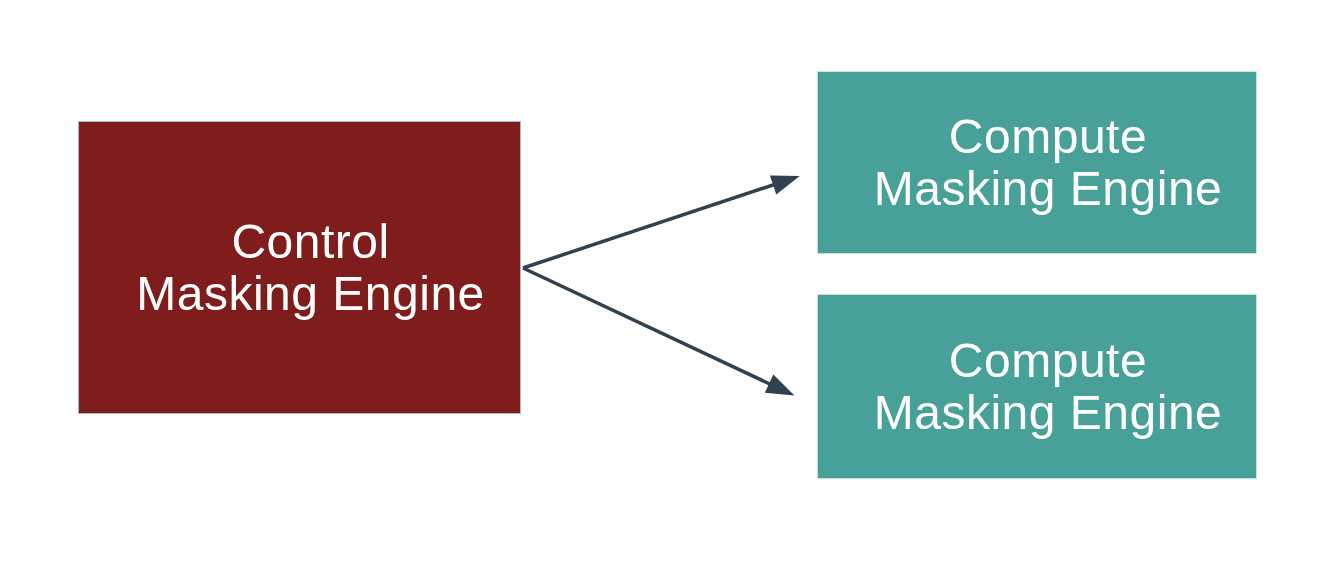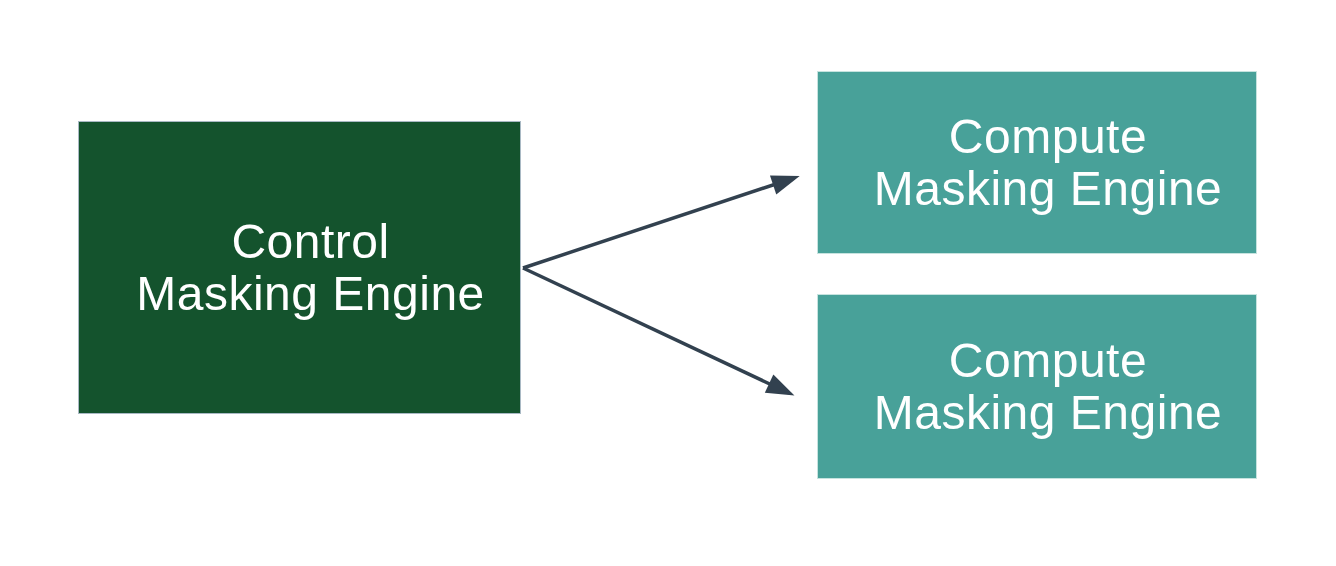--- a/index.html
+++ b/index.html
@@ -69,7 +69,7 @@
     <path d="M523,268 L789,393" fill="none" stroke-width="3.5" marker-end="url(#arrowhead)" stroke="#32414F"></path>
   </svg>
 
-  <div class="node node-control" style="background-color: #14532d; color: rgb(255, 255, 255); border-color: rgb(169, 185, 196);">
+  <div class="node node-control" style="background-color: #7f1d1d; color: rgb(255, 255, 255); border-color: rgb(169, 185, 196);">
     <div class="node-line">Control</div>
     <div class="node-line">Masking Engine</div>
   </div>

